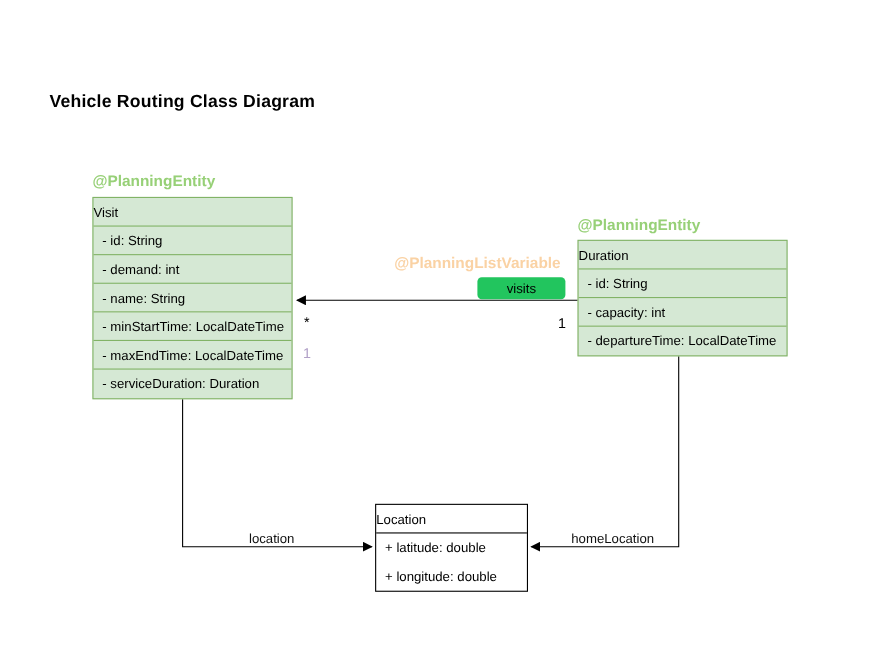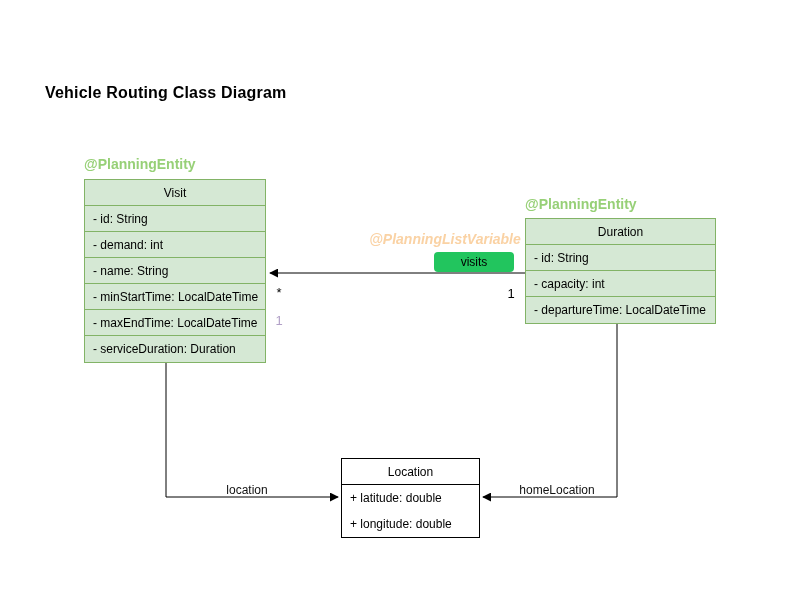--- a/index.html
+++ b/index.html
@@ -21,7 +21,7 @@
   }
   .uml-class.plain{background:#ffffff;border:1px solid #000000;}
   .uml-head{
-    height:26px;line-height:26px;text-align:center;border-bottom:1px solid #82b366;box-sizing:border-box;
+    height:26px;line-height:26px;border-bottom:1px solid #82b366;box-sizing:border-box;
   }
   .uml-class.plain .uml-head{border-bottom:1px solid #000000;}
   .uml-row{

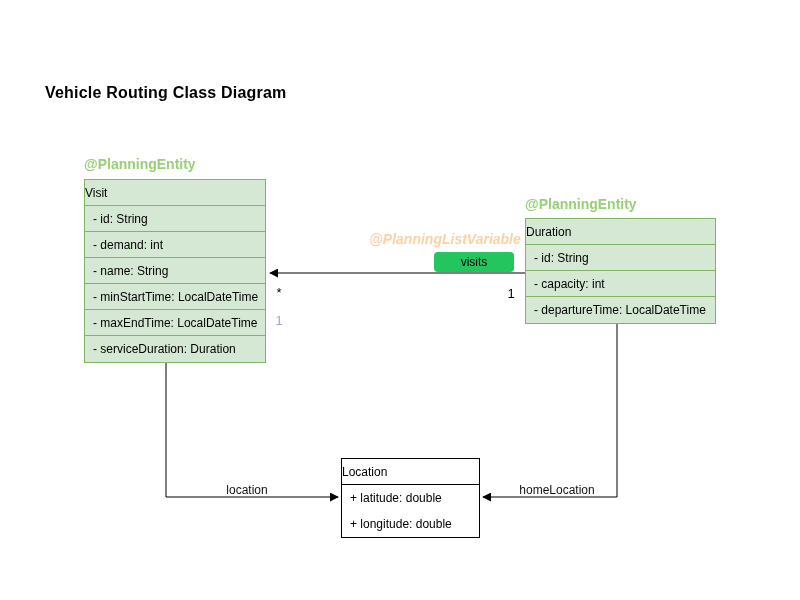--- a/index.html
+++ b/index.html
@@ -88,7 +88,7 @@
     <div class="uml-row nodiv">+ longitude: double</div>
   </div>
 
-  <div class="annotation-peach" style="left:345px;top:231px;width:200px;font-style:italic;">@PlanningListVariable</div>
+  <div class="annotation-peach" style="left:334px;top:231px;width:200px;">@PlanningListVariable</div>
   <div class="edge-chip" style="left:434px;top:252px;width:80px;">visits</div>
   <div class="mult" style="left:269px;top:285px;">*</div>
   <div class="mult" style="left:501px;top:286px;">1</div>

